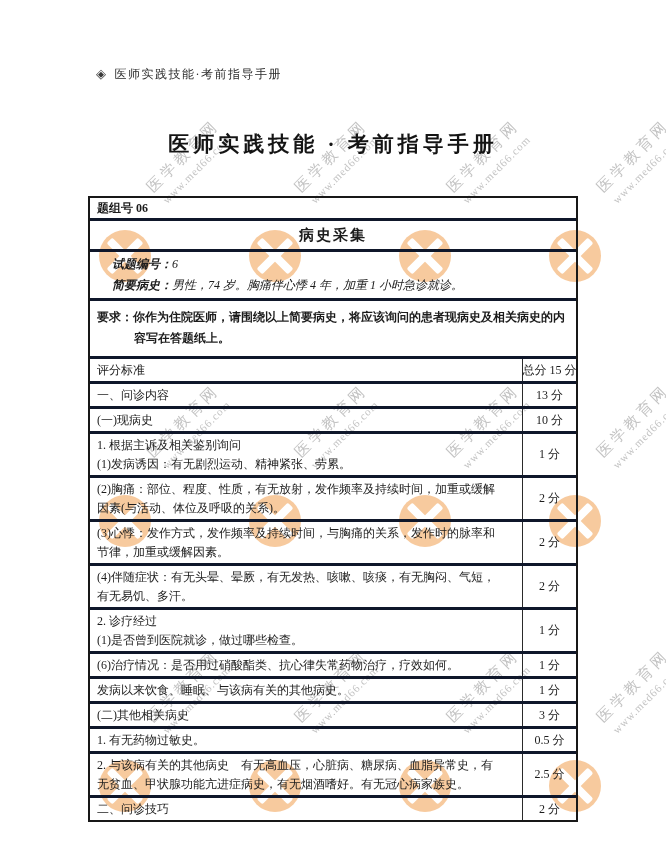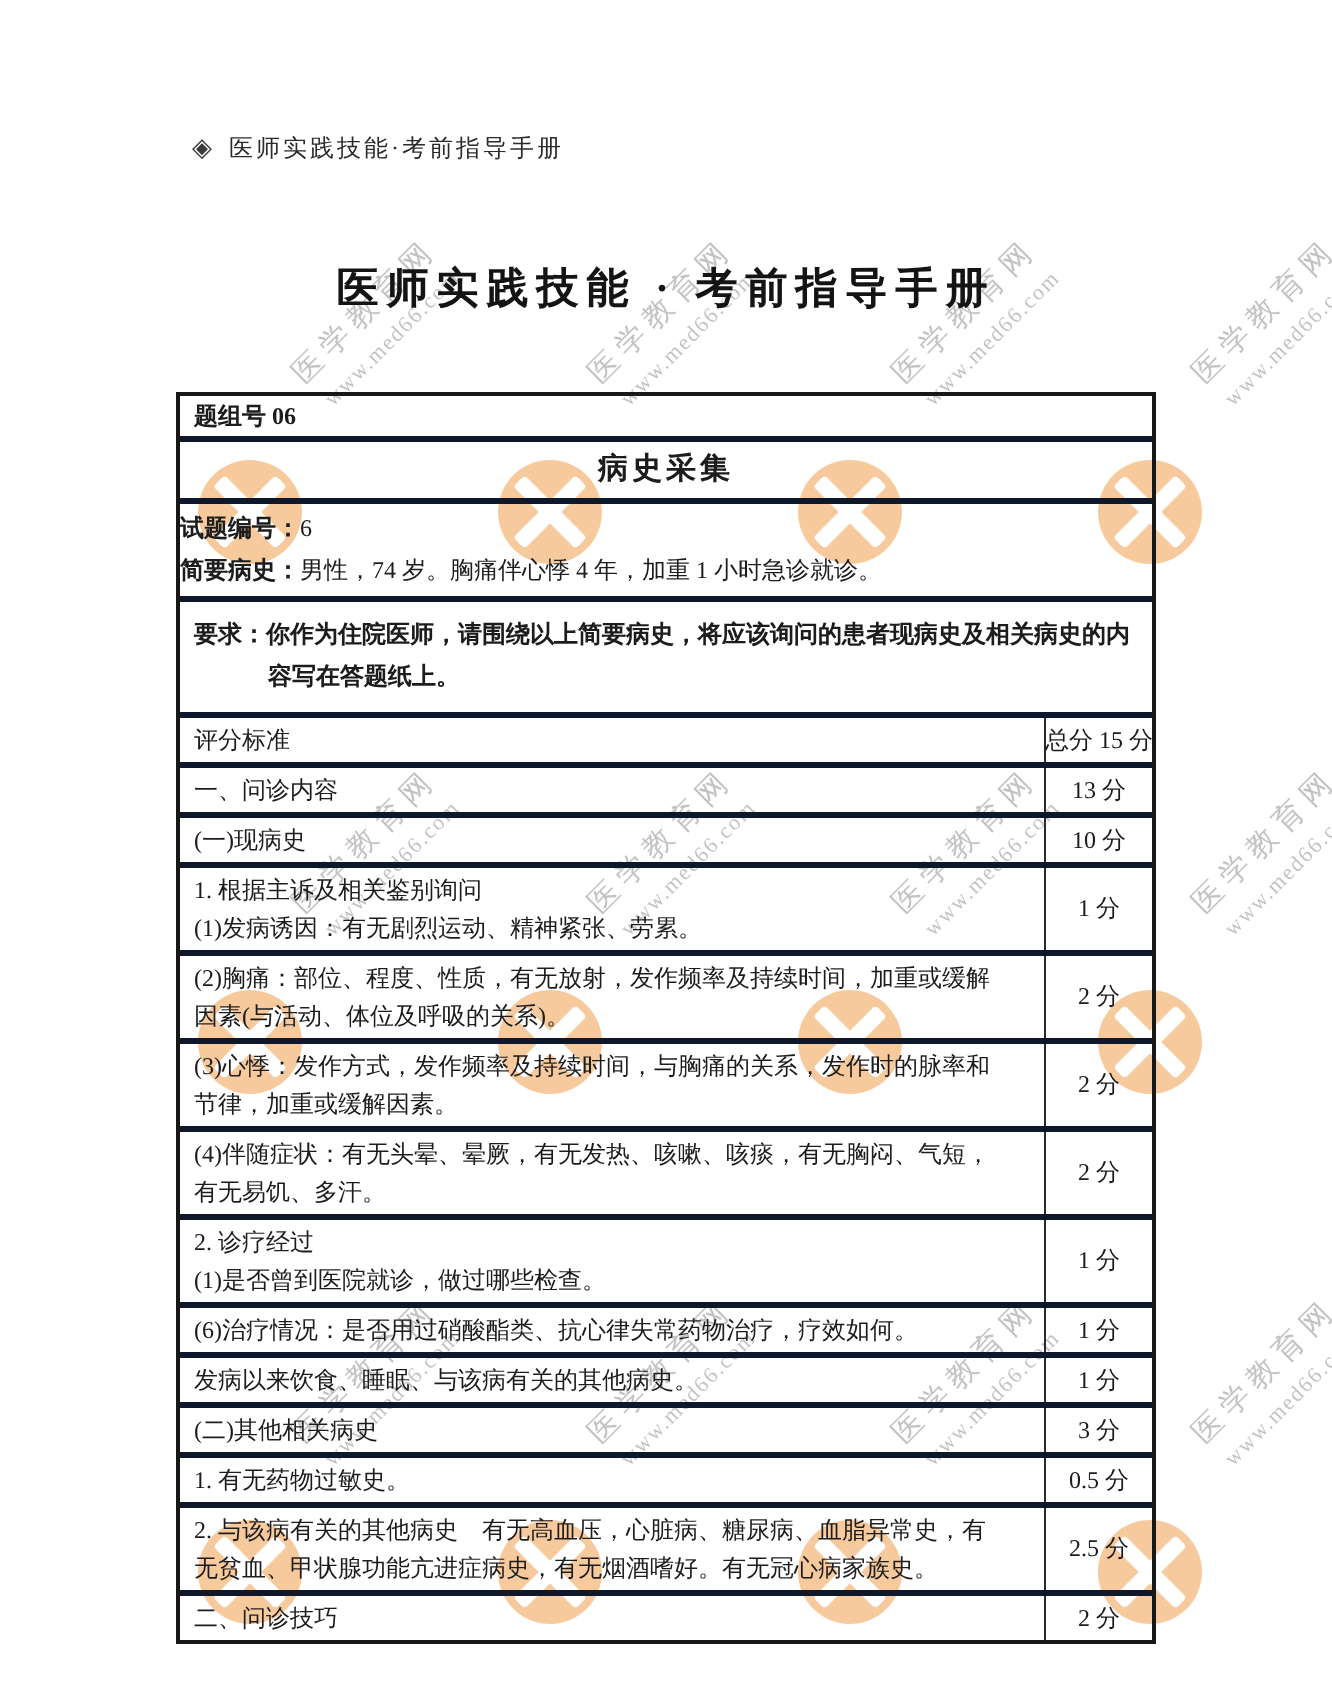--- a/index.html
+++ b/index.html
@@ -45,7 +45,7 @@
   .trow:first-child{border-top:none;}
   .th-group{padding:0 7px;font-weight:bold;line-height:20px;}
   .th-title{padding:3px 7px;text-align:center;font-weight:bold;font-size:15px;line-height:22px;letter-spacing:2px;}
-  .th-info{padding:2px 0;line-height:21px;}
+  .th-info{padding:2px 22px;line-height:21px;font-style:italic;}
   .th-req{padding:6px 7px 7px 7px;font-weight:bold;line-height:21px;}
   .req-l2{padding-left:37px;}
   .b{font-weight:bold;}

